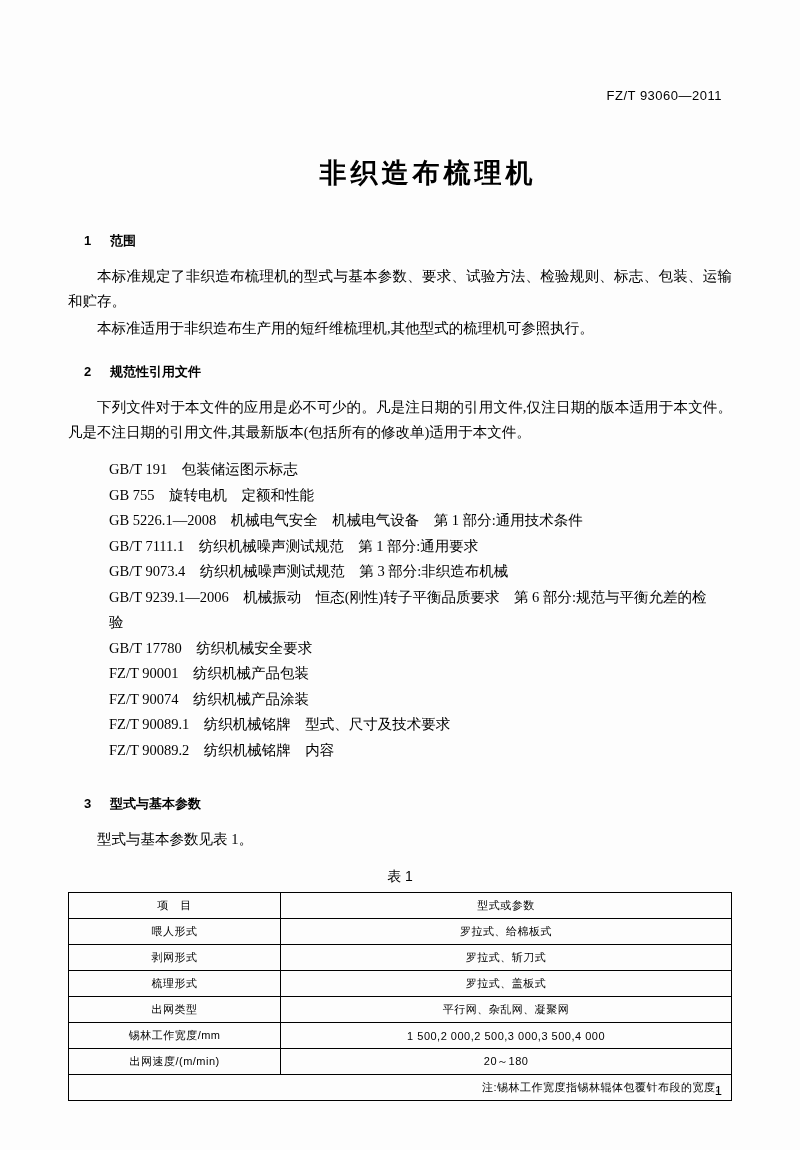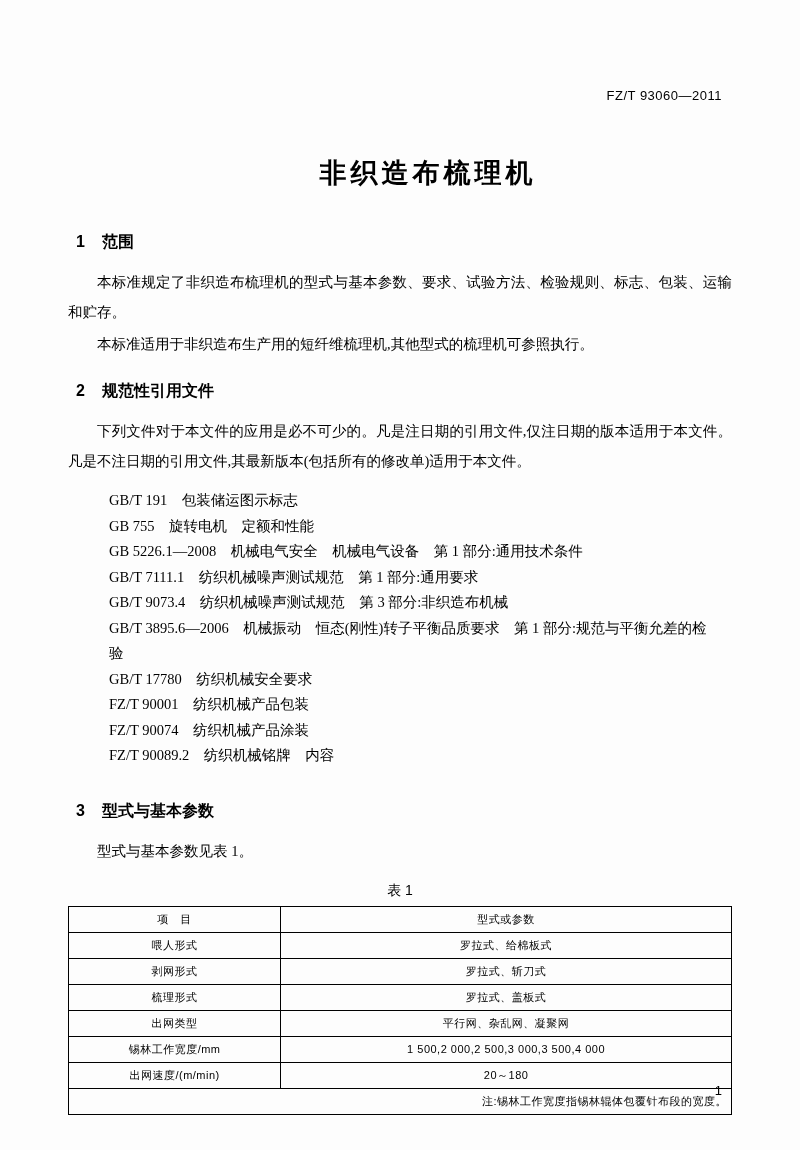--- a/index.html
+++ b/index.html
@@ -62,9 +62,9 @@
   }
   .sect-head {
     font-family: "Liberation Sans", sans-serif;
-    font-size: 16px;
+    font-size: 13px;
     font-weight: bold;
-    margin: 0 0 14px 8px;
+    margin: 0 0 14px 16px;
   }
   .sect-head .num {
     display: inline-block;

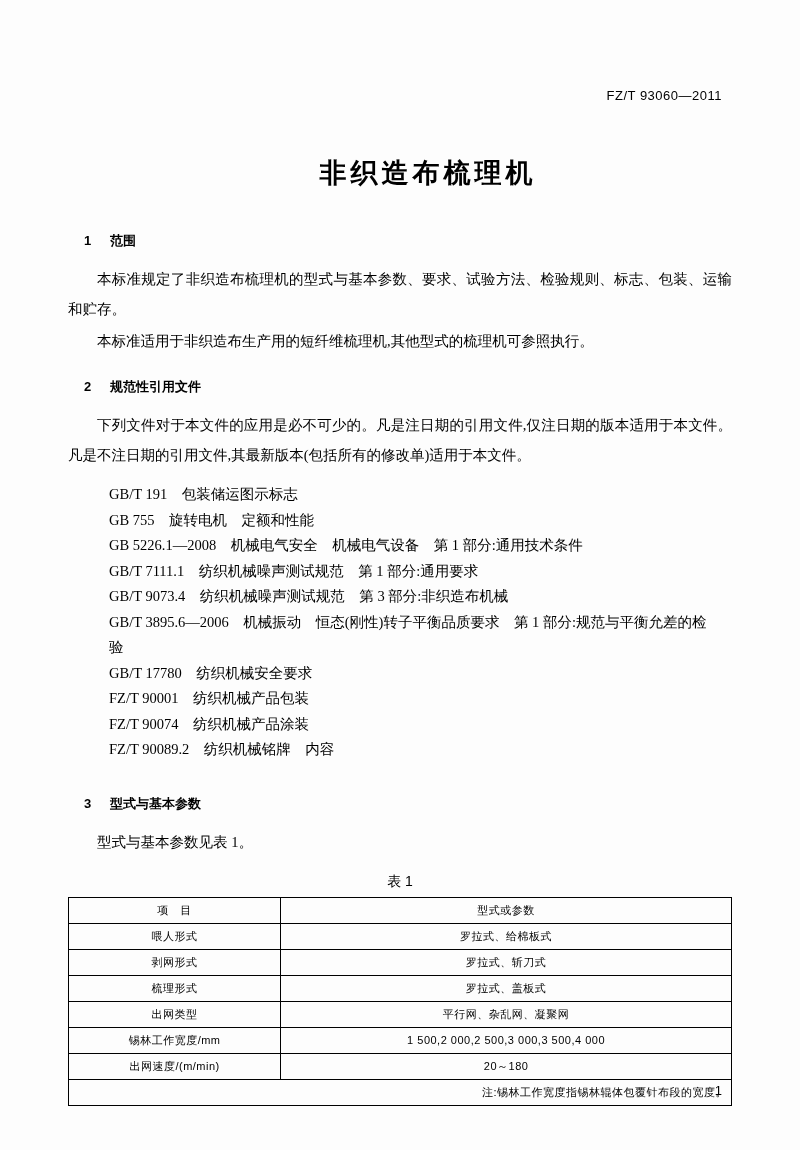--- a/index.html
+++ b/index.html
@@ -72,7 +72,7 @@
   }
   p.body {
     font-size: 14.5px;
-    line-height: 30px;
+    line-height: 25px;
     margin: 0 0 2px 0;
     text-align: justify;
     text-indent: 2em;

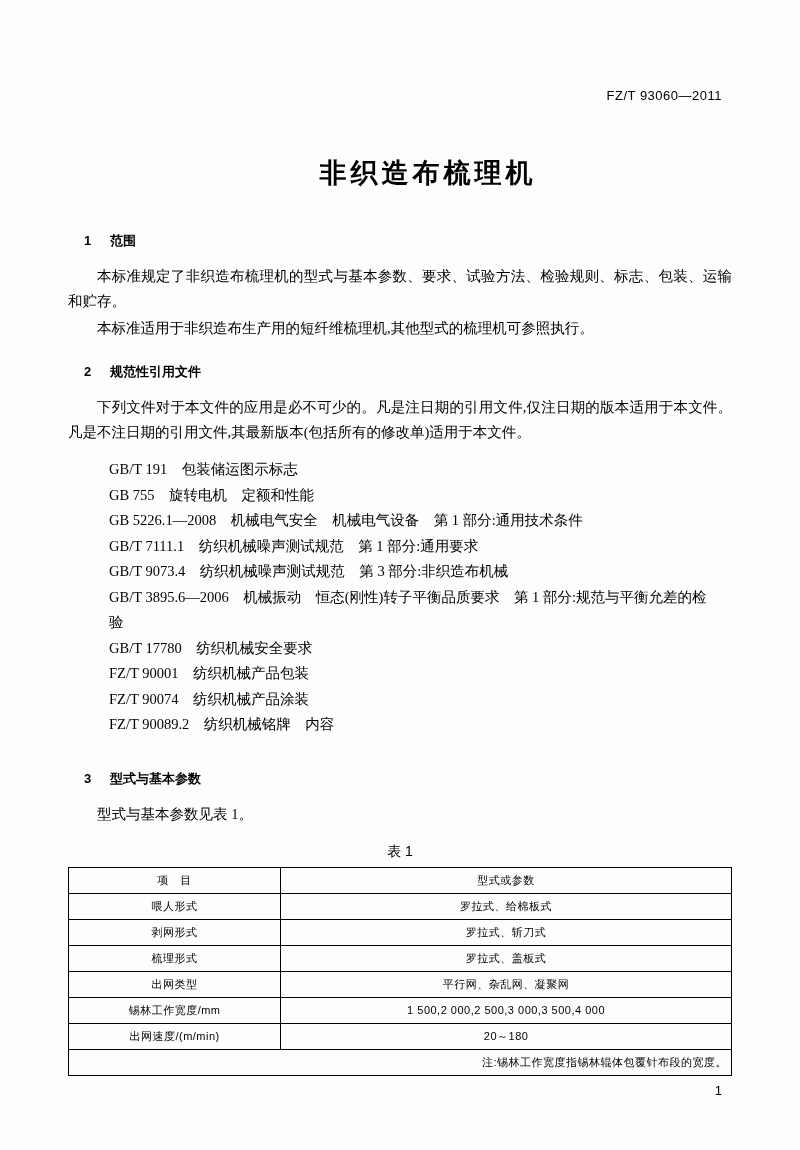--- a/index.html
+++ b/index.html
@@ -152,7 +152,7 @@
       <li>GB 5226.1—2008　机械电气安全　机械电气设备　第 1 部分:通用技术条件</li>
       <li>GB/T 7111.1　纺织机械噪声测试规范　第 1 部分:通用要求</li>
       <li>GB/T 9073.4　纺织机械噪声测试规范　第 3 部分:非织造布机械</li>
-      <li>GB/T 3895.6—2006　机械振动　恒态(刚性)转子平衡品质要求　第 1 部分:规范与平衡允差的检验</li>
+      <li>GB/T 9239.1—2006　机械振动　恒态(刚性)转子平衡品质要求　第 6 部分:规范与平衡允差的检验</li>
       <li>GB/T 17780　纺织机械安全要求</li>
       <li>FZ/T 90001　纺织机械产品包装</li>
       <li>FZ/T 90074　纺织机械产品涂装</li>

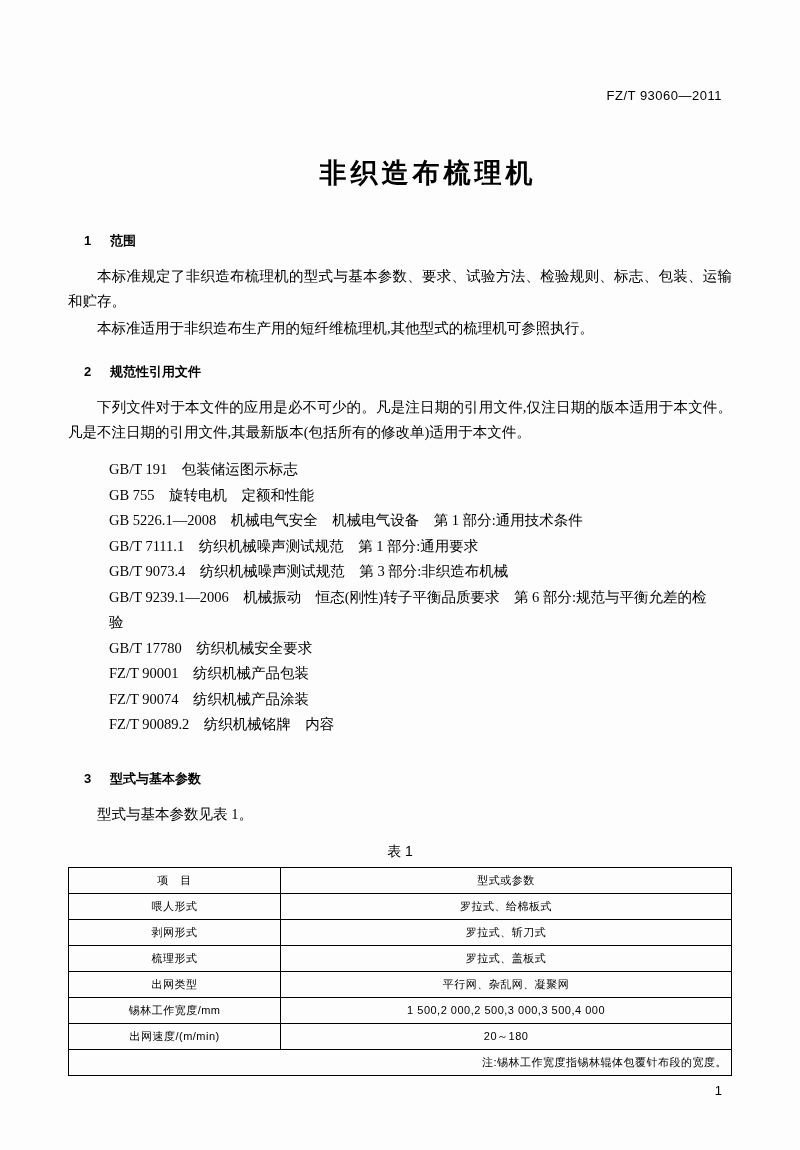--- a/index.html
+++ b/index.html
@@ -156,6 +156,7 @@
       <li>GB/T 17780　纺织机械安全要求</li>
       <li>FZ/T 90001　纺织机械产品包装</li>
       <li>FZ/T 90074　纺织机械产品涂装</li>
+      <li>FZ/T 90089.1　纺织机械铭牌　型式、尺寸及技术要求</li>
       <li>FZ/T 90089.2　纺织机械铭牌　内容</li>
     </ul>
 

